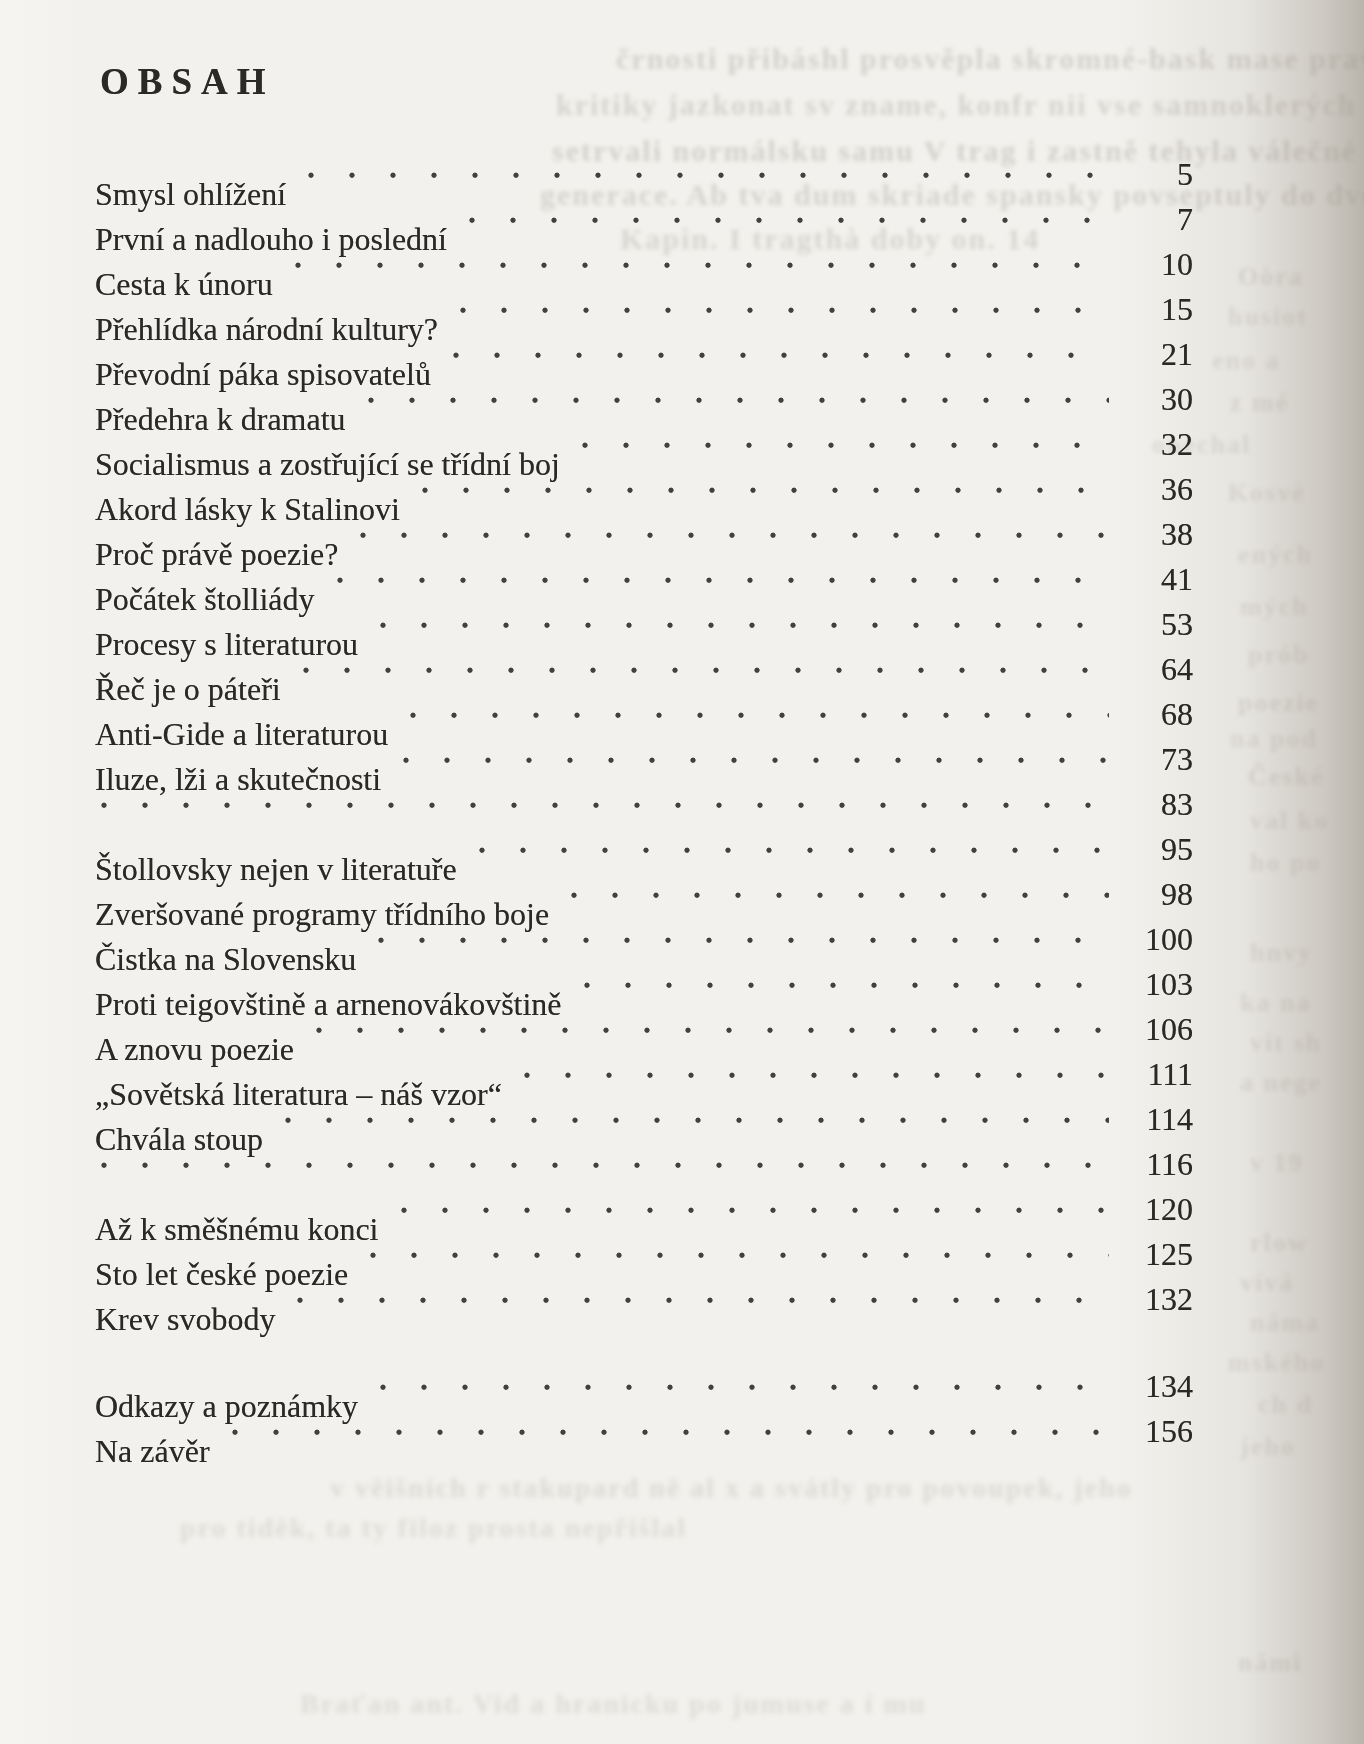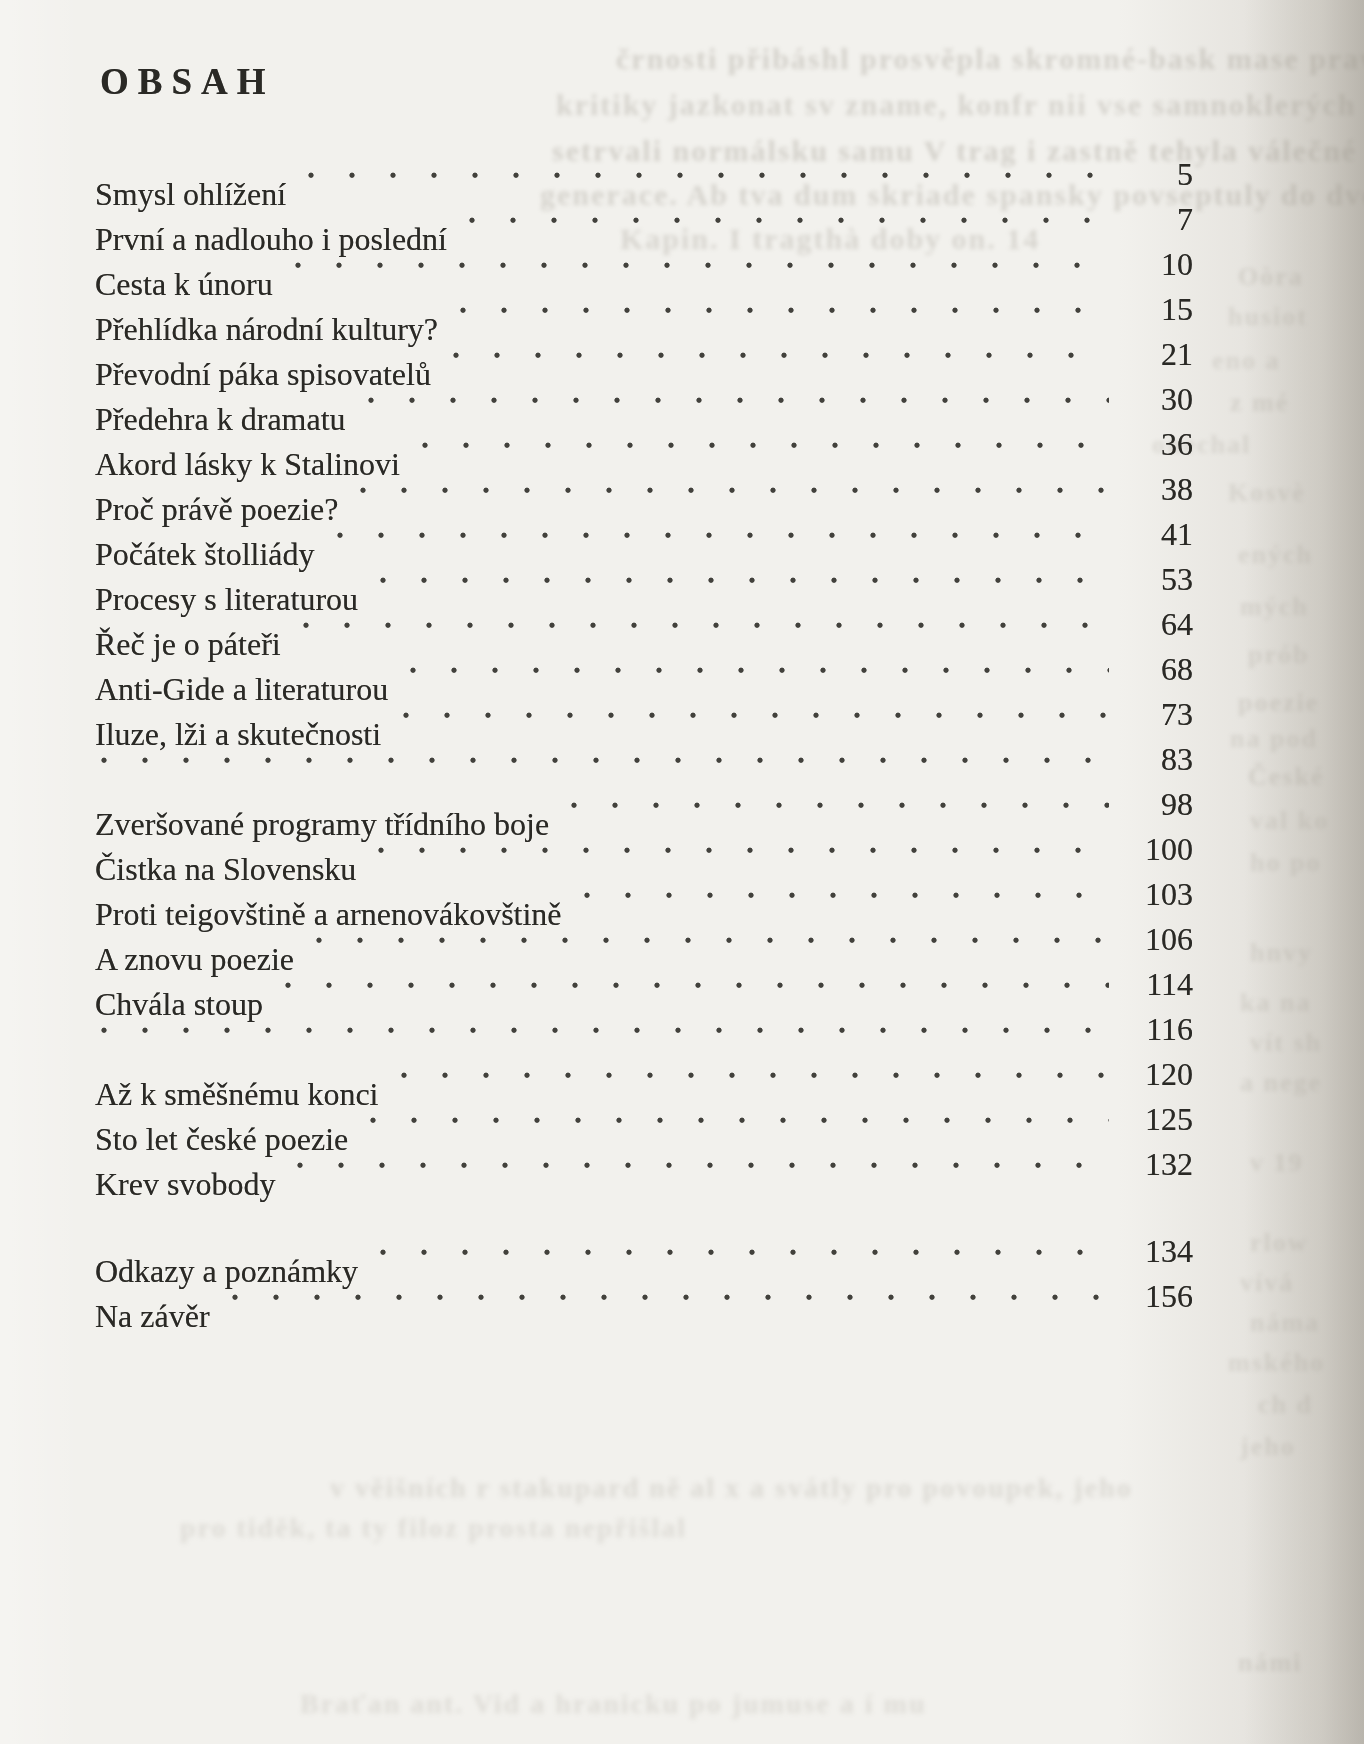--- a/index.html
+++ b/index.html
@@ -163,6 +163,11 @@
         <span class="pg">30</span>
       </div>
       <div class="row">
+        <span class="t">Socialismus a zostřující se třídní boj</span>
+        <span class="leader"></span>
+        <span class="pg">32</span>
+      </div>
+      <div class="row">
         <span class="t">Akord lásky k Stalinovi</span>
         <span class="leader"></span>
         <span class="pg">36</span>

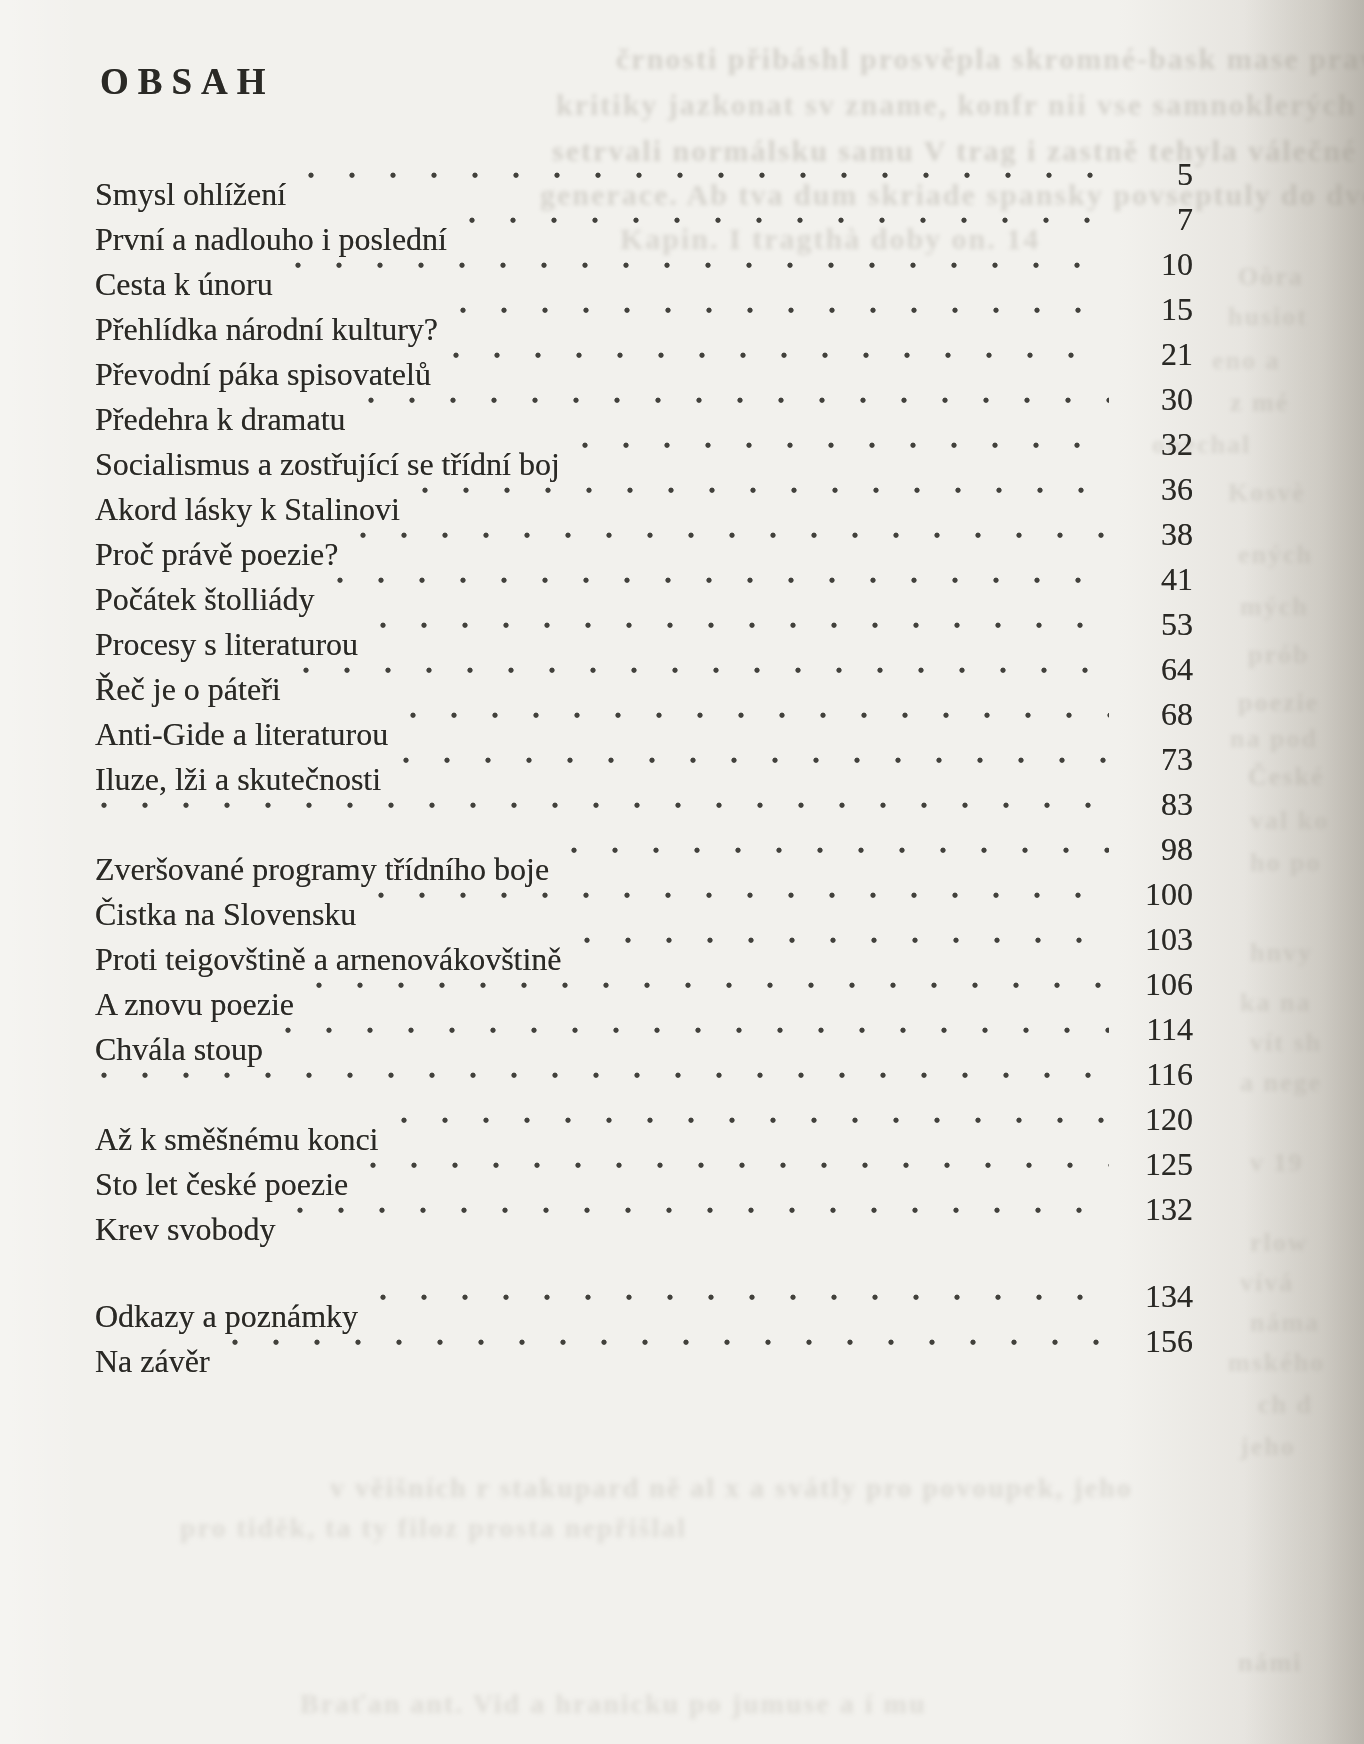--- a/index.html
+++ b/index.html
@@ -207,6 +207,11 @@
         <span class="pg">83</span>
       </div>
       <div class="row">
+        <span class="t">Štollovsky nejen v literatuře</span>
+        <span class="leader"></span>
+        <span class="pg">95</span>
+      </div>
+      <div class="row">
         <span class="t">Zveršované programy třídního boje</span>
         <span class="leader"></span>
         <span class="pg">98</span>

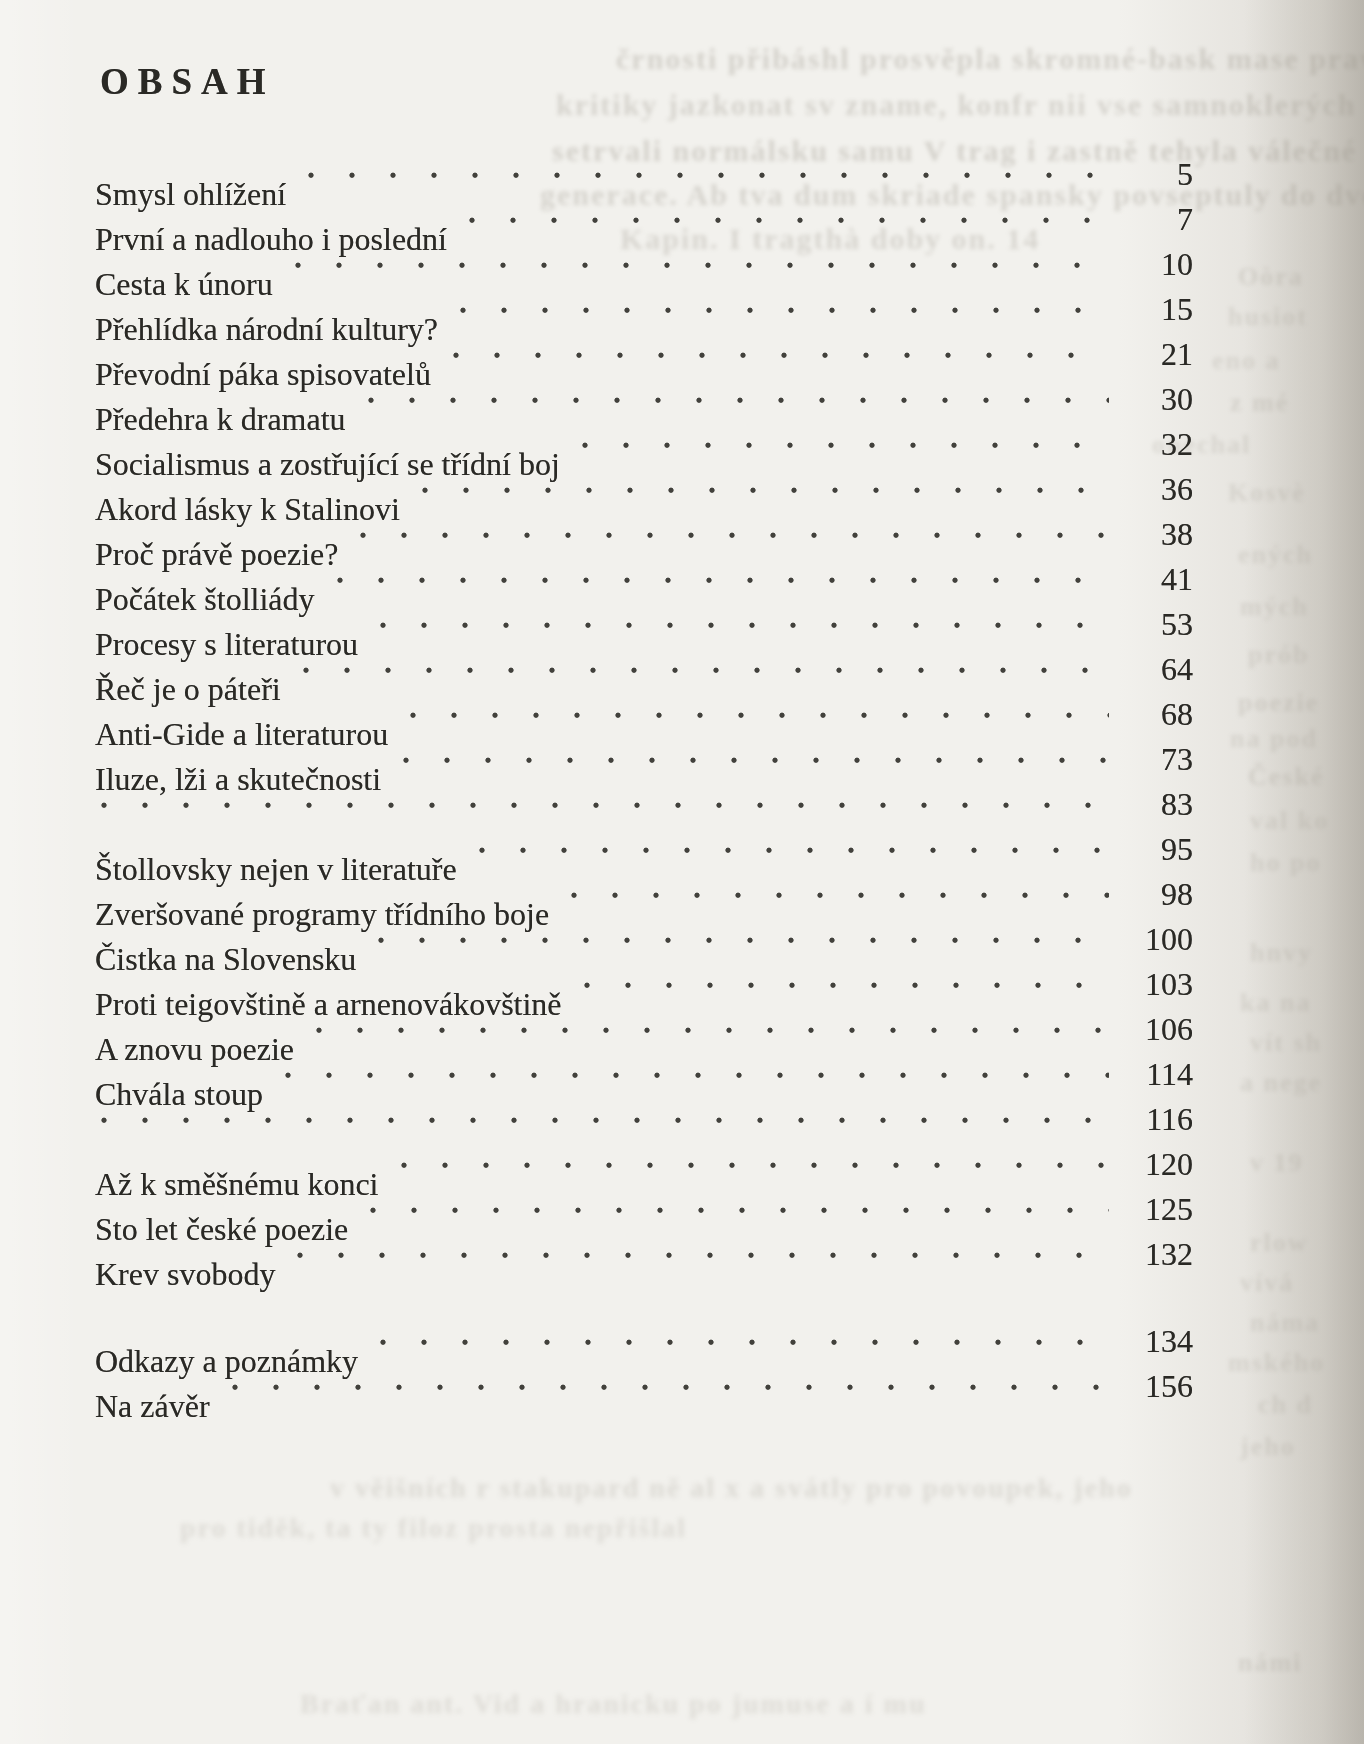--- a/index.html
+++ b/index.html
@@ -232,6 +232,11 @@
         <span class="pg">106</span>
       </div>
       <div class="row">
+        <span class="t">„Sovětská literatura – náš vzor“</span>
+        <span class="leader"></span>
+        <span class="pg">111</span>
+      </div>
+      <div class="row">
         <span class="t">Chvála stoup</span>
         <span class="leader"></span>
         <span class="pg">114</span>

